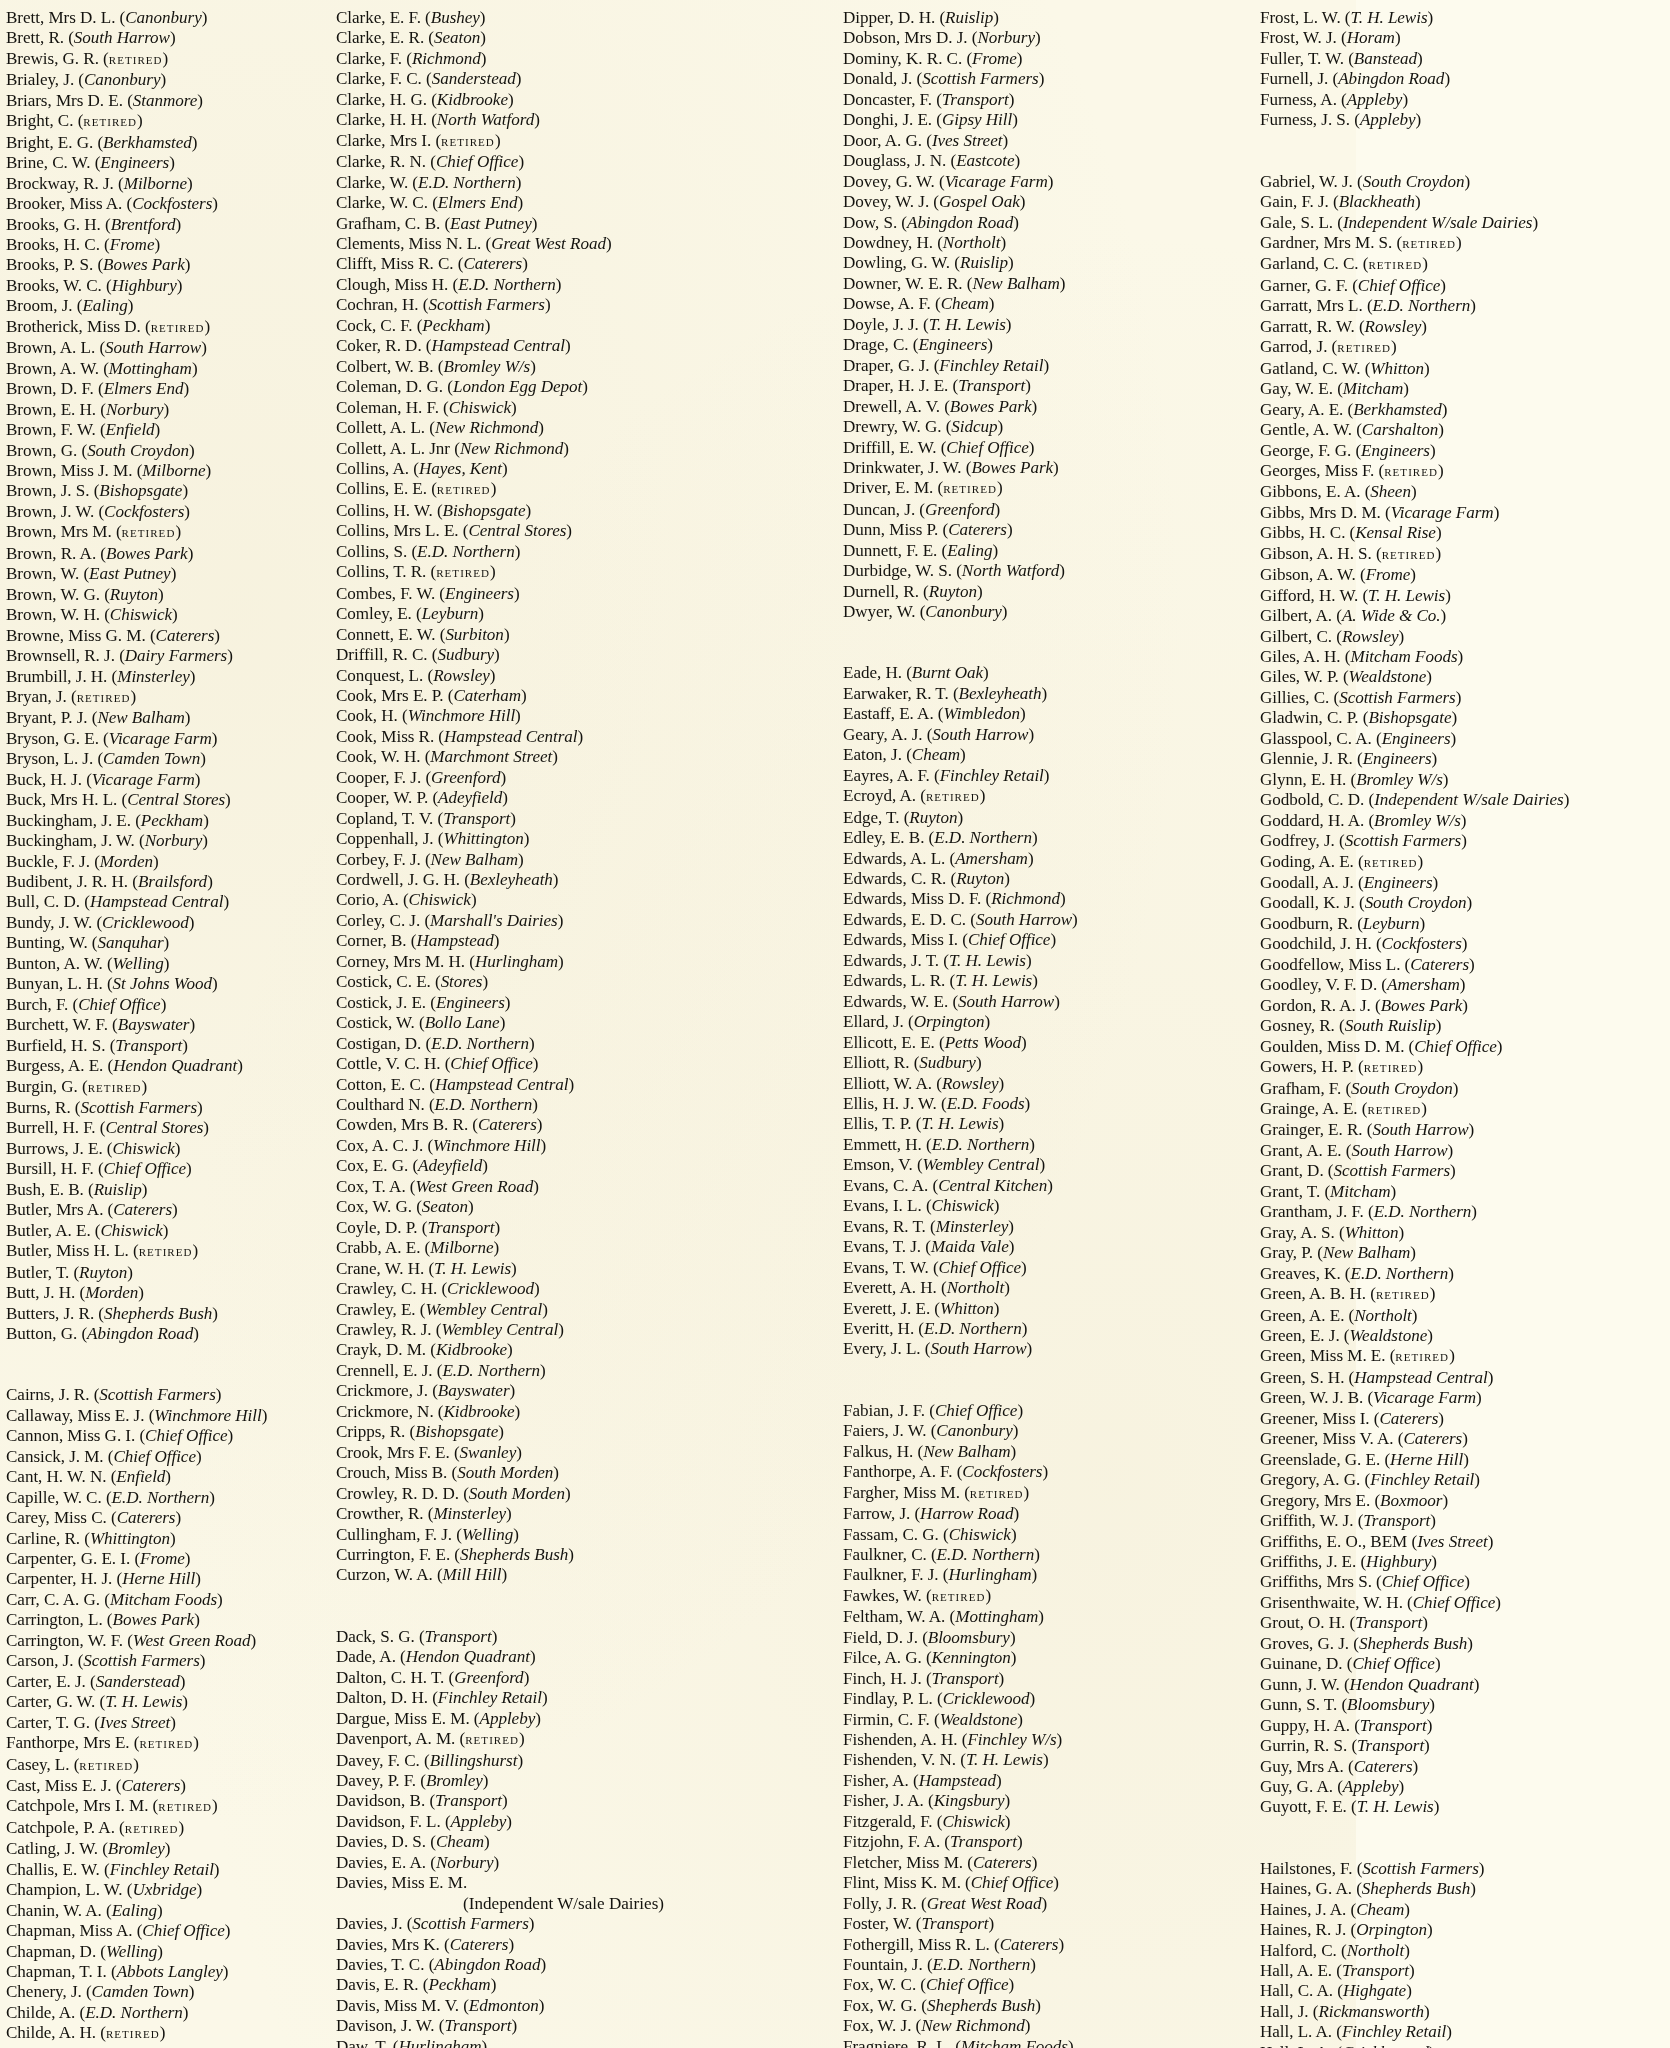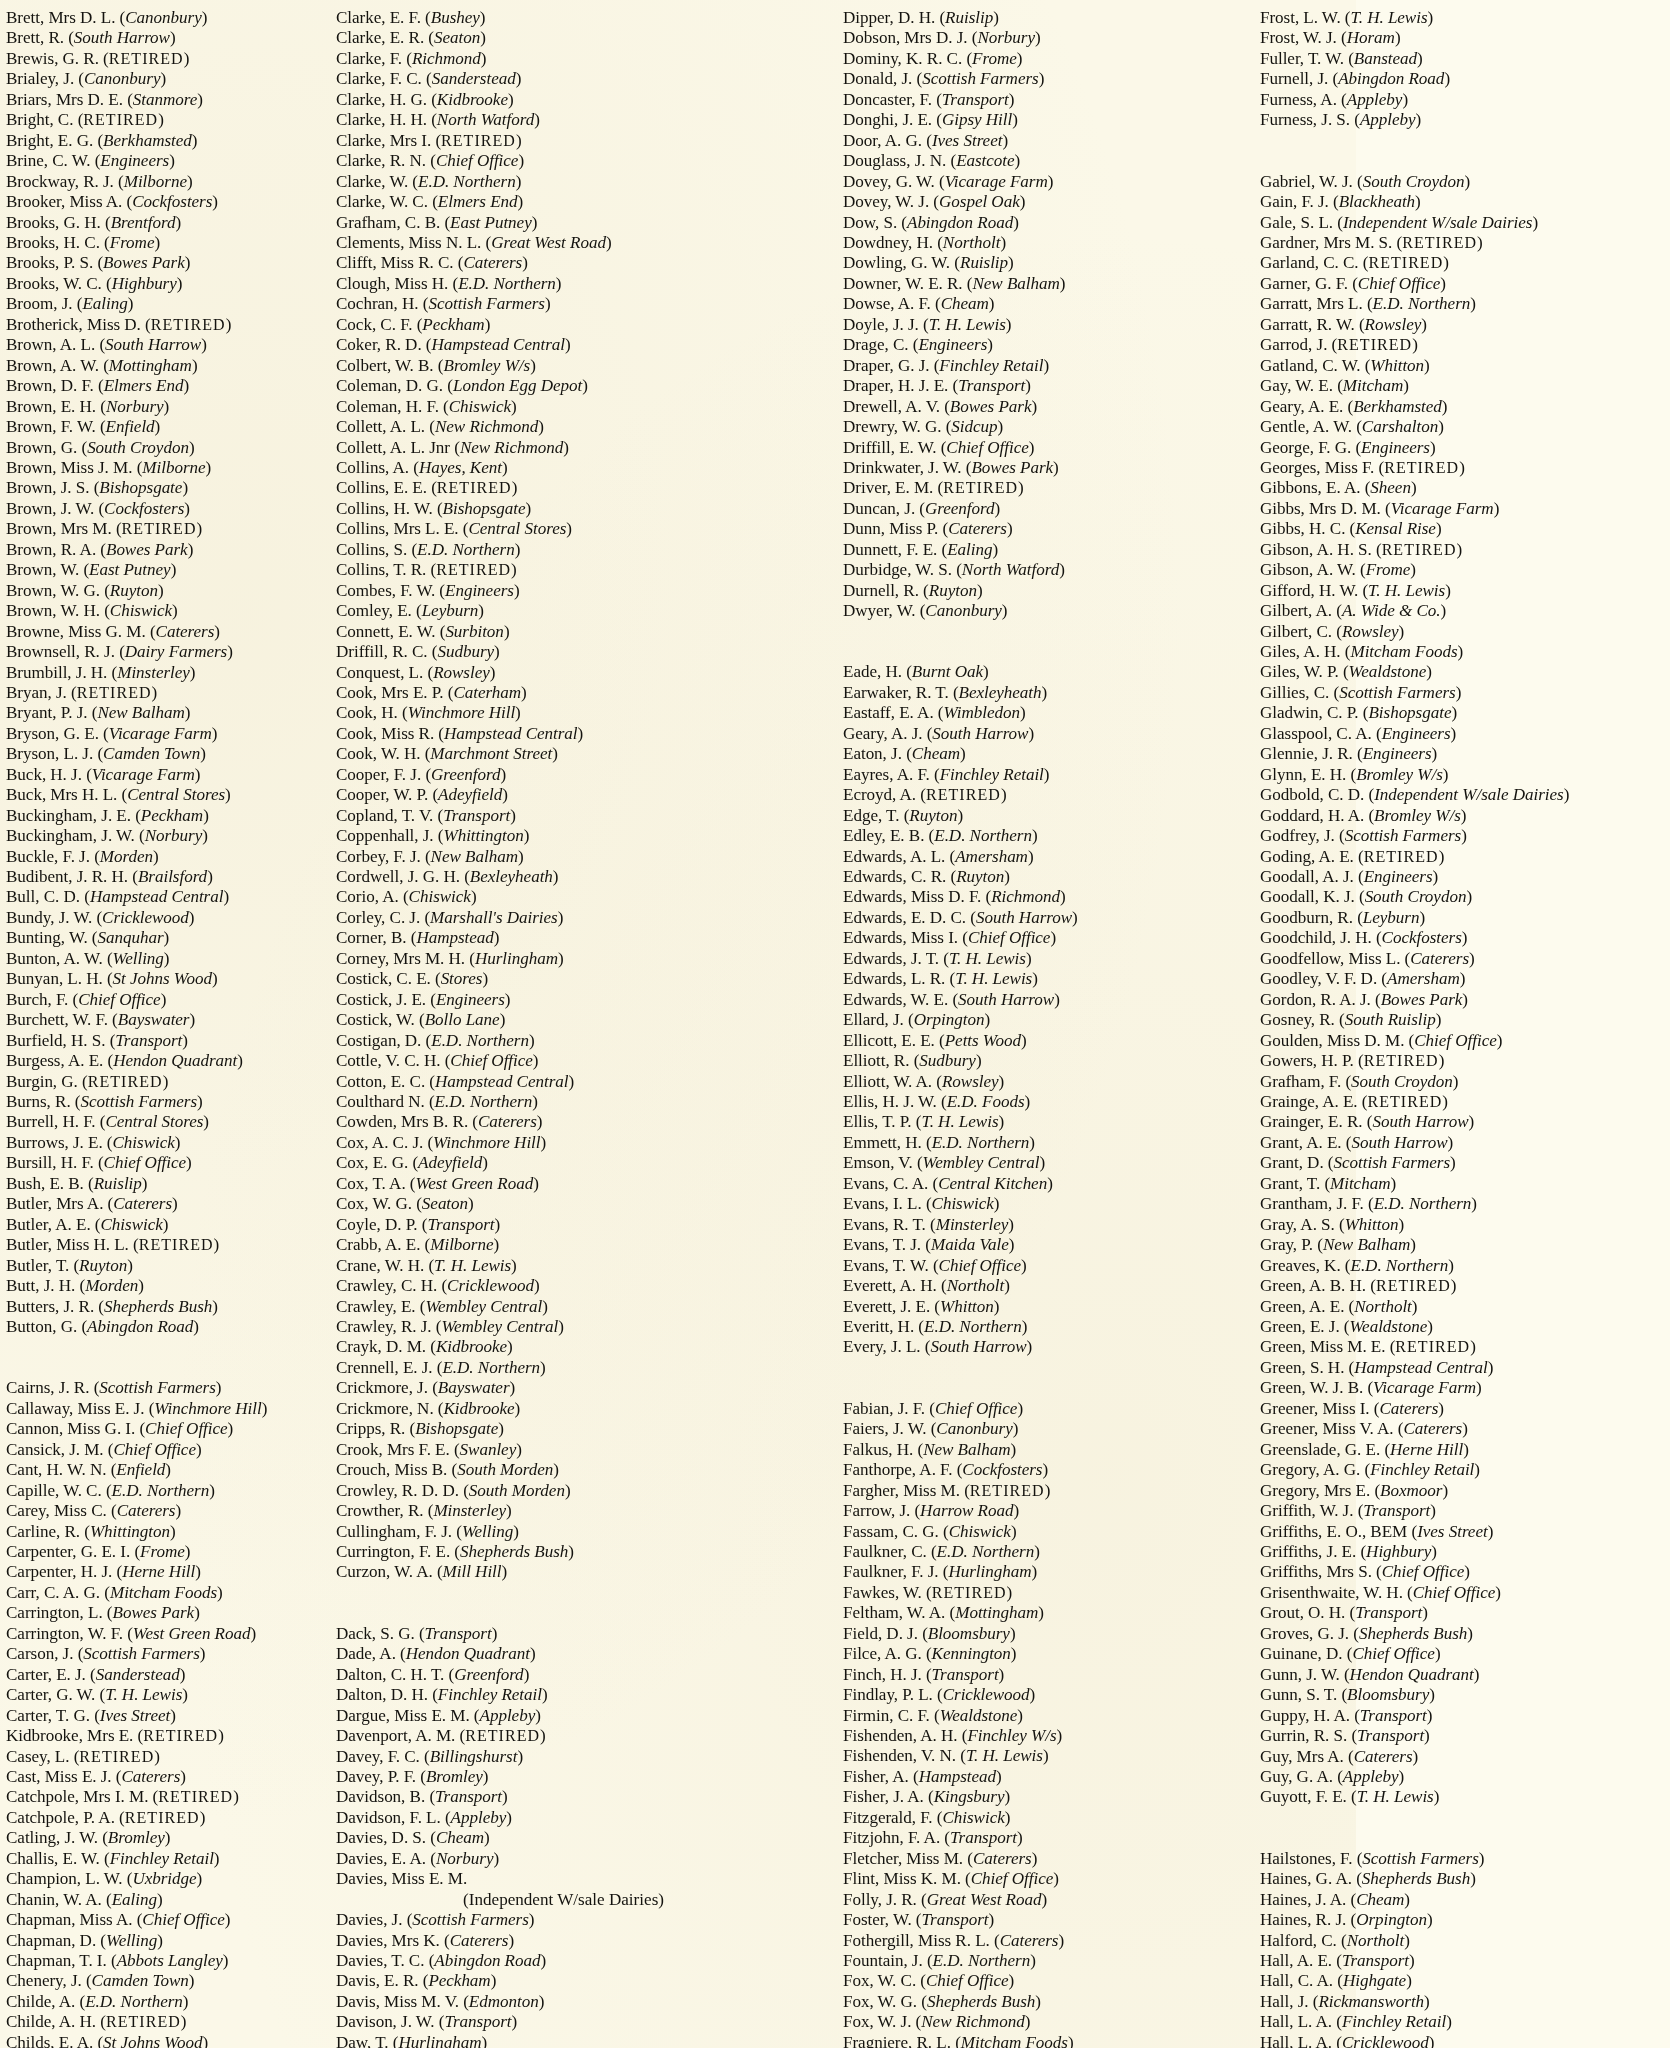--- a/index.html
+++ b/index.html
@@ -51,7 +51,7 @@
   .sc{
     font-style:normal;
     font-variant:normal;
-    font-size:16px;
+    font-size:11px;
     letter-spacing:1.05px;
   }
   .cont{

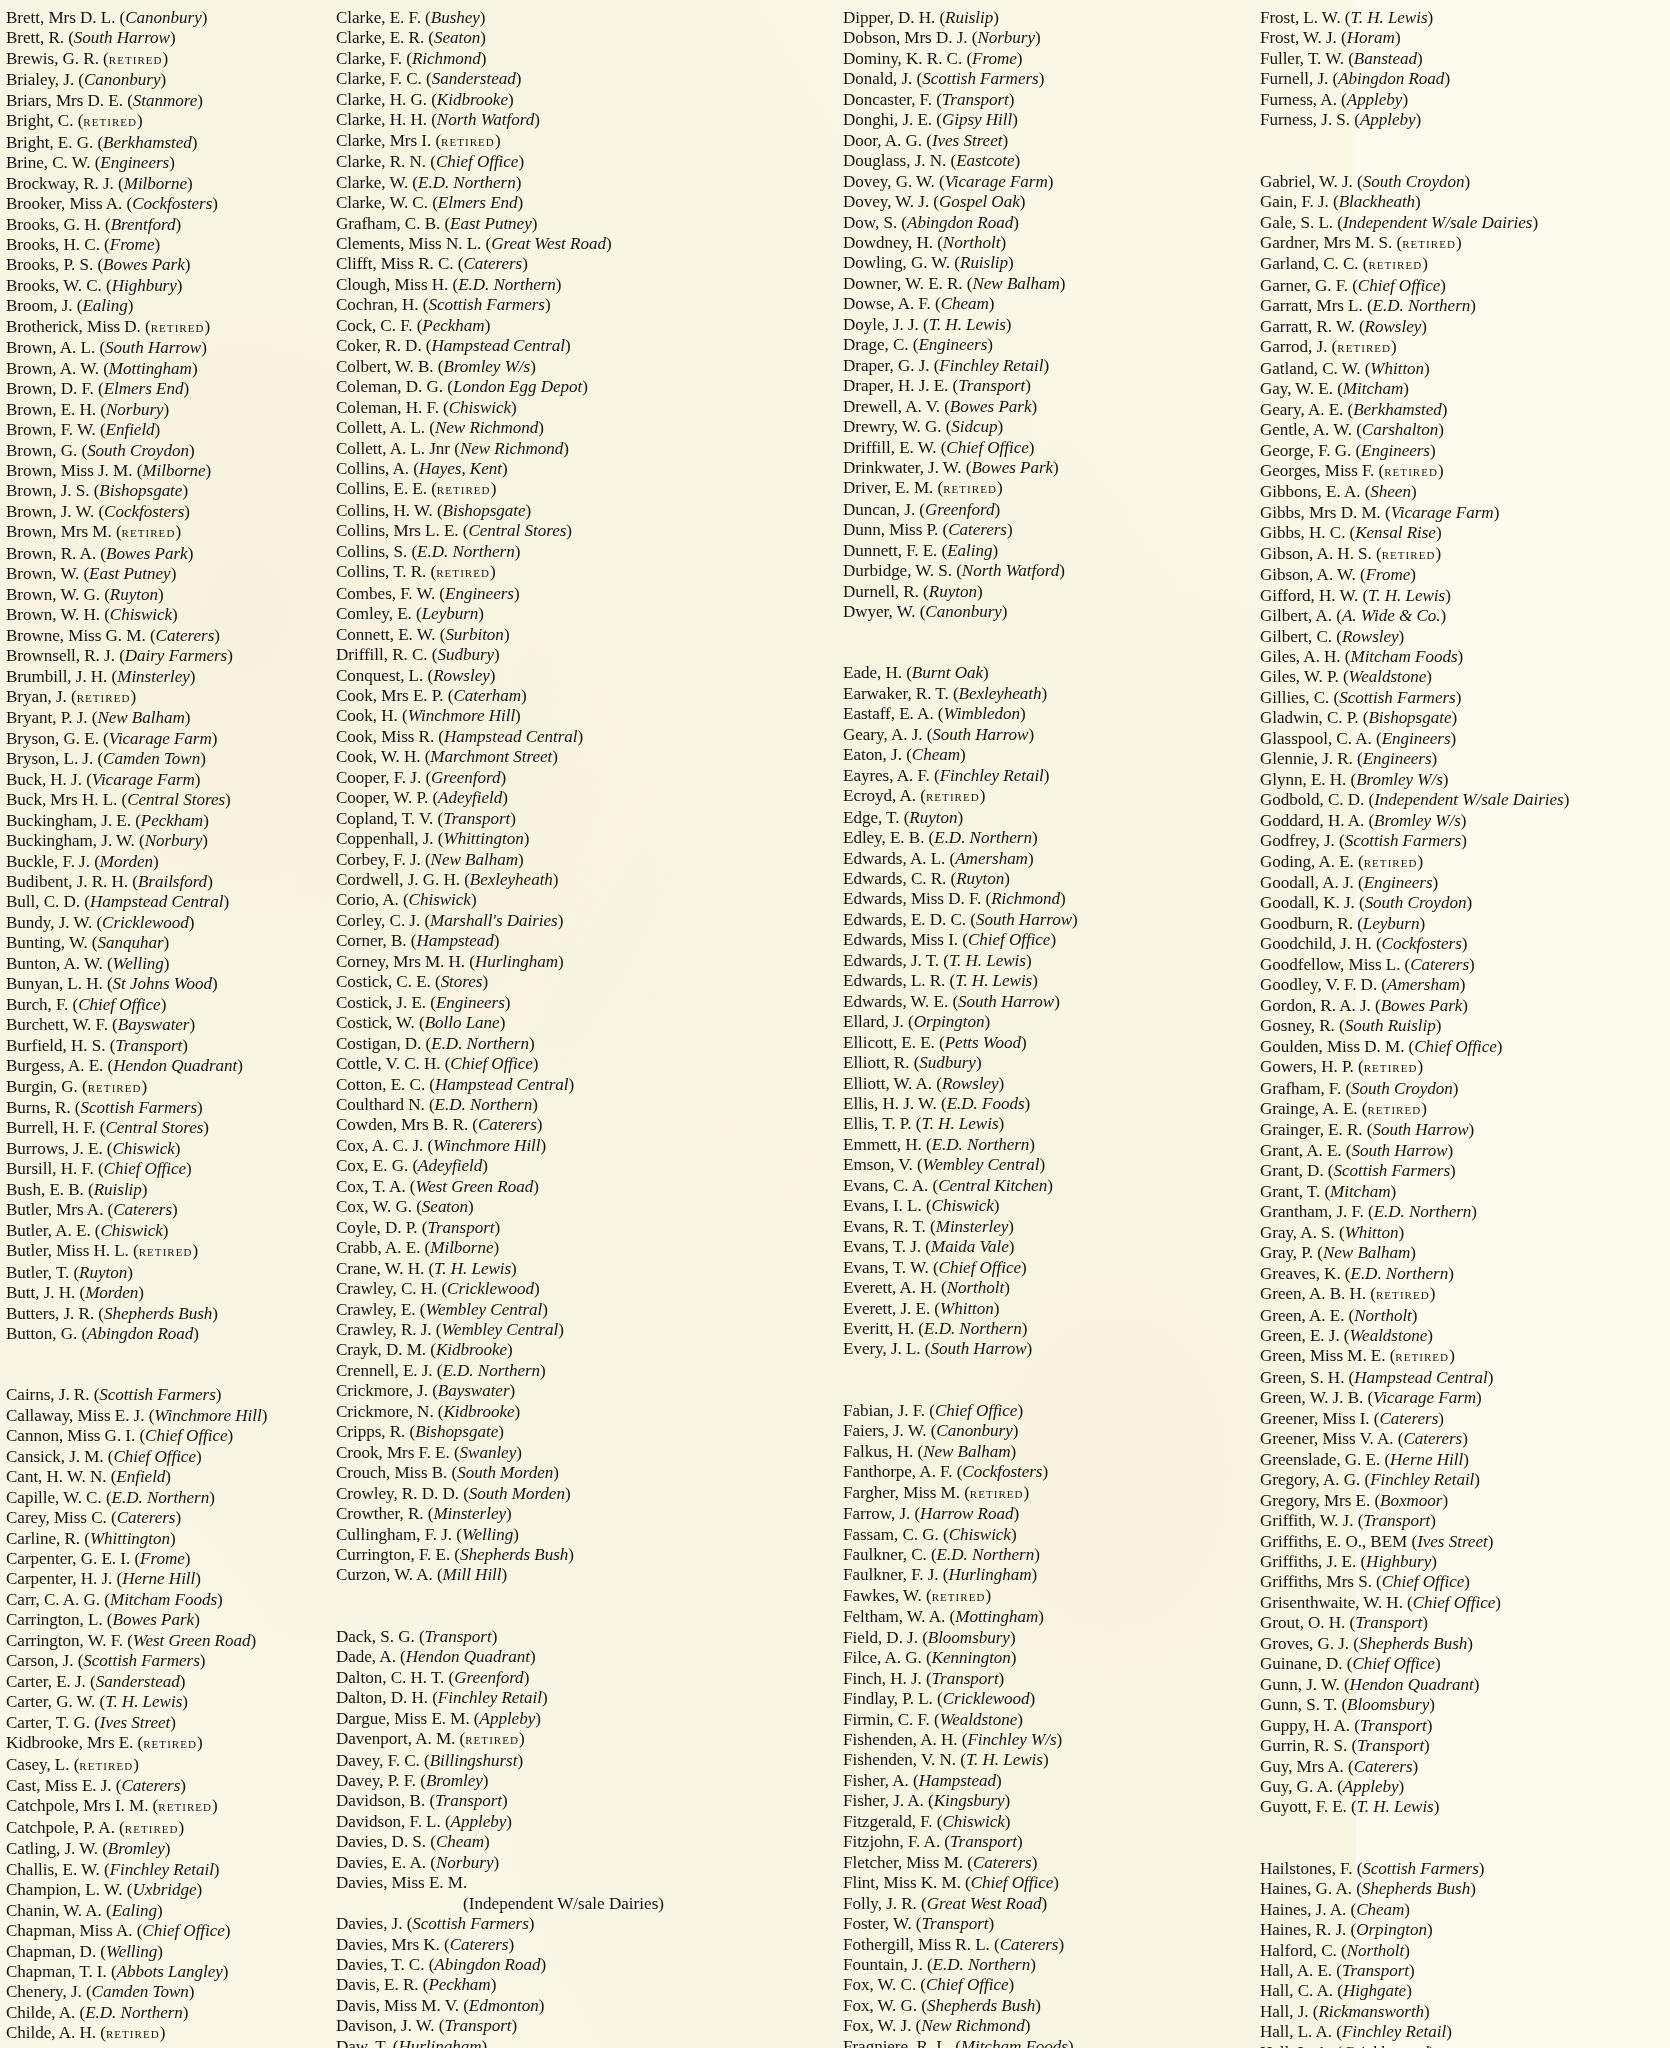--- a/index.html
+++ b/index.html
@@ -158,7 +158,7 @@
         <div class="entry"><span class="nm">Carter, E. J.</span> (<span class="loc">Sanderstead</span>)</div>
         <div class="entry"><span class="nm">Carter, G. W.</span> (<span class="loc">T. H. Lewis</span>)</div>
         <div class="entry"><span class="nm">Carter, T. G.</span> (<span class="loc">Ives Street</span>)</div>
-        <div class="entry"><span class="nm">Kidbrooke, Mrs E.</span> (<span class="sc">RETIRED</span>)</div>
+        <div class="entry"><span class="nm">Fanthorpe, Mrs E.</span> (<span class="sc">RETIRED</span>)</div>
         <div class="entry"><span class="nm">Casey, L.</span> (<span class="sc">RETIRED</span>)</div>
         <div class="entry"><span class="nm">Cast, Miss E. J.</span> (<span class="loc">Caterers</span>)</div>
         <div class="entry"><span class="nm">Catchpole, Mrs I. M.</span> (<span class="sc">RETIRED</span>)</div>

